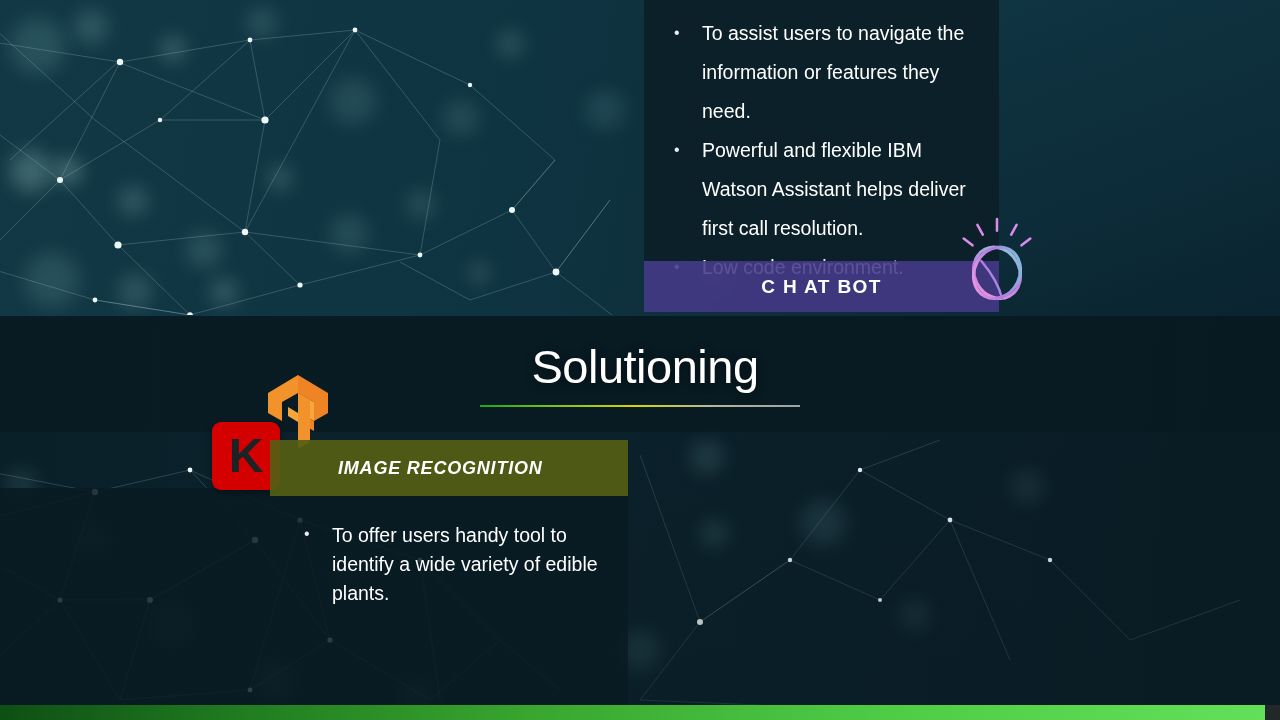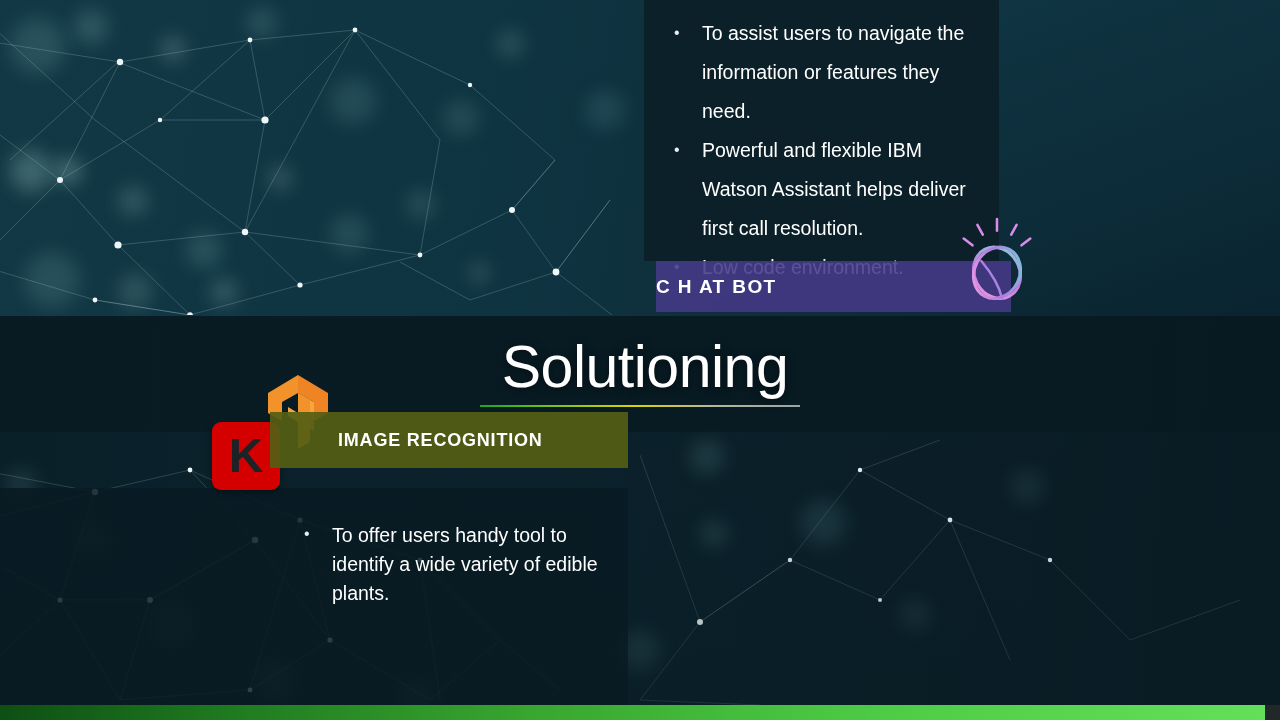--- a/index.html
+++ b/index.html
@@ -94,7 +94,7 @@
   .chat-banner{
     position:absolute;left:644px;top:261px;width:355px;height:51px;
     background:rgba(70,57,136,0.88);
-    display:flex;align-items:center;justify-content:flex-start;margin-left:12px;
+    display:flex;align-items:center;justify-content:center;
   }
   .chat-banner .label{
     color:#ffffff;font-size:19px;font-weight:bold;letter-spacing:1.4px;

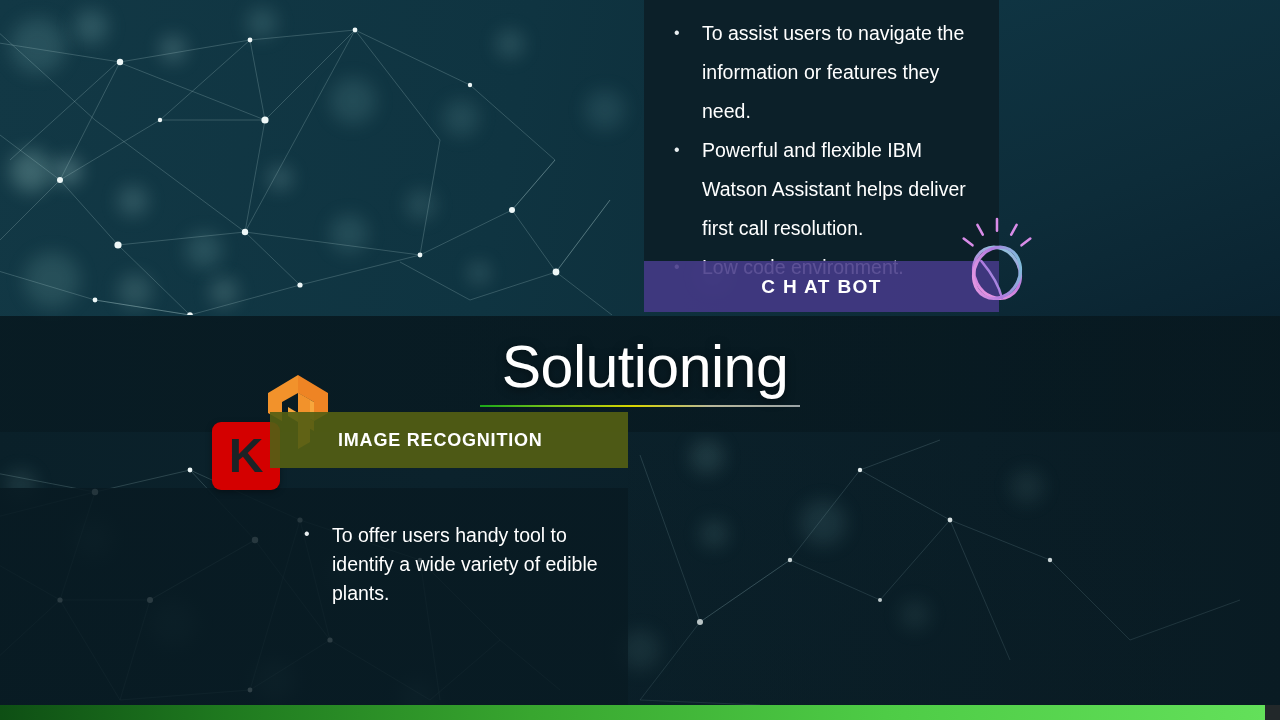--- a/index.html
+++ b/index.html
@@ -113,7 +113,7 @@
   .title{
     position:absolute;left:480px;top:332px;width:330px;
     text-align:center;color:#ffffff;
-    font-size:59px;line-height:70px;font-weight:normal;letter-spacing:-0.5px;
+    font-size:47px;line-height:70px;font-weight:normal;letter-spacing:-0.5px;
     text-shadow:0 2px 10px rgba(0,0,0,.5);
   }
   .title-rule{

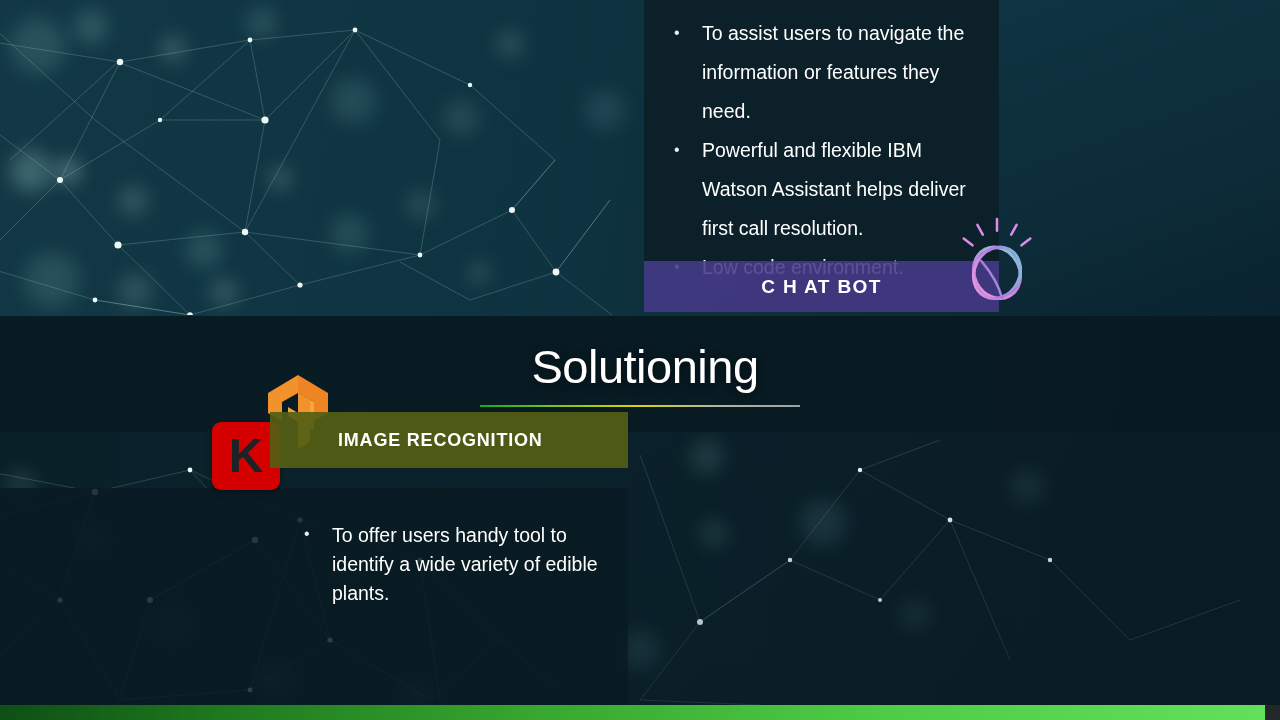--- a/index.html
+++ b/index.html
@@ -100,9 +100,9 @@
     color:#ffffff;font-size:19px;font-weight:bold;letter-spacing:1.4px;
   }
   .img-banner{
-    position:absolute;left:270px;top:412px;width:358px;height:56px;
+    position:absolute;left:270px;top:440px;width:358px;height:56px;
     background:rgba(84,94,19,0.92);
-    display:flex;align-items:center;
+    display:flex;align-items:center;font-style:italic;
   }
   .img-banner .label{
     color:#ffffff;font-size:18px;font-weight:bold;letter-spacing:0.8px;

